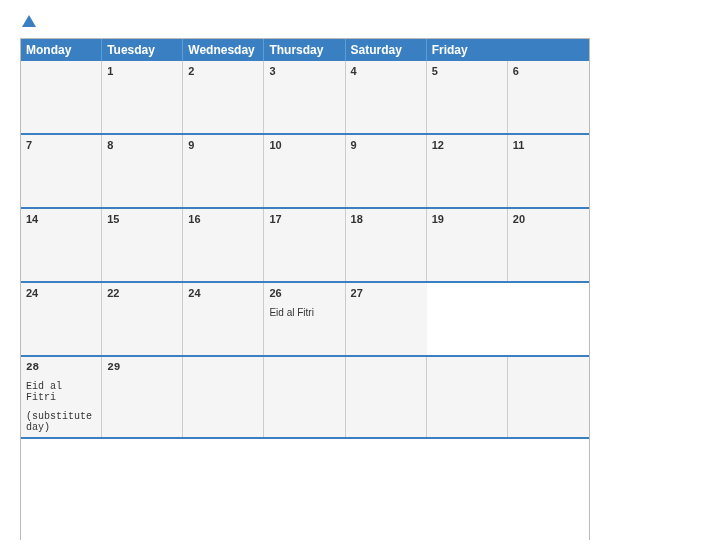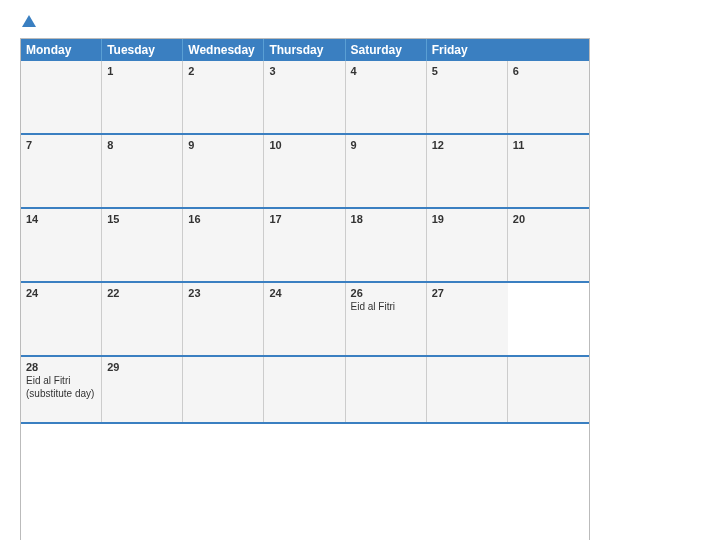--- a/index.html
+++ b/index.html
@@ -233,9 +233,6 @@
             <span class="day-num">22</span>
           </div>
           <div class="cal-cell">
-            <span class="day-num">23</span>
-          </div>
-          <div class="cal-cell">
             <span class="day-num">24</span>
           </div>
           <div class="cal-cell">

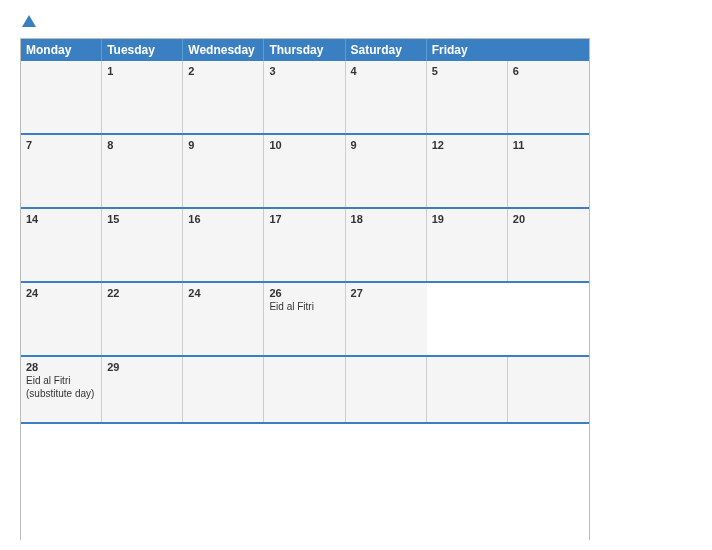--- a/index.html
+++ b/index.html
@@ -123,7 +123,7 @@
     .event-text {
       font-size: 10px;
       color: #333;
-      margin-top: 2px;
+      margin-top: 8px;
       display: block;
     }
     .last-week .cal-cell {

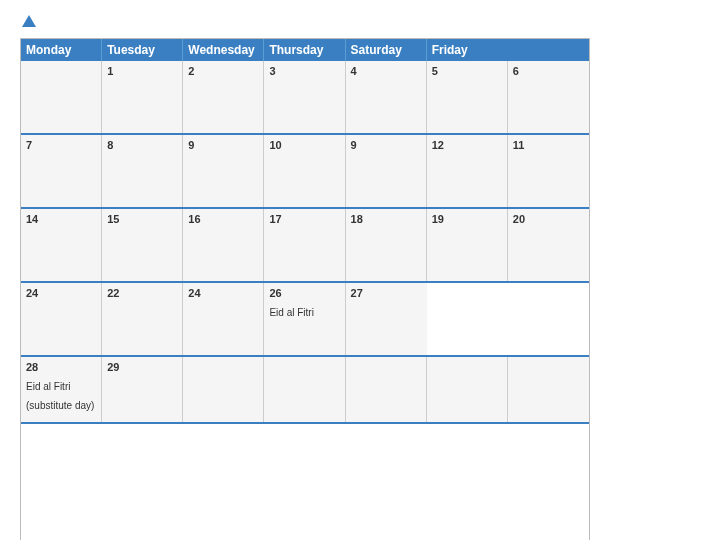--- a/index.html
+++ b/index.html
@@ -128,6 +128,7 @@
     }
     .last-week .cal-cell {
       min-height: 65px;
+      font-family: Liberation Mono, monospace;
     }
   </style>
 </head>

